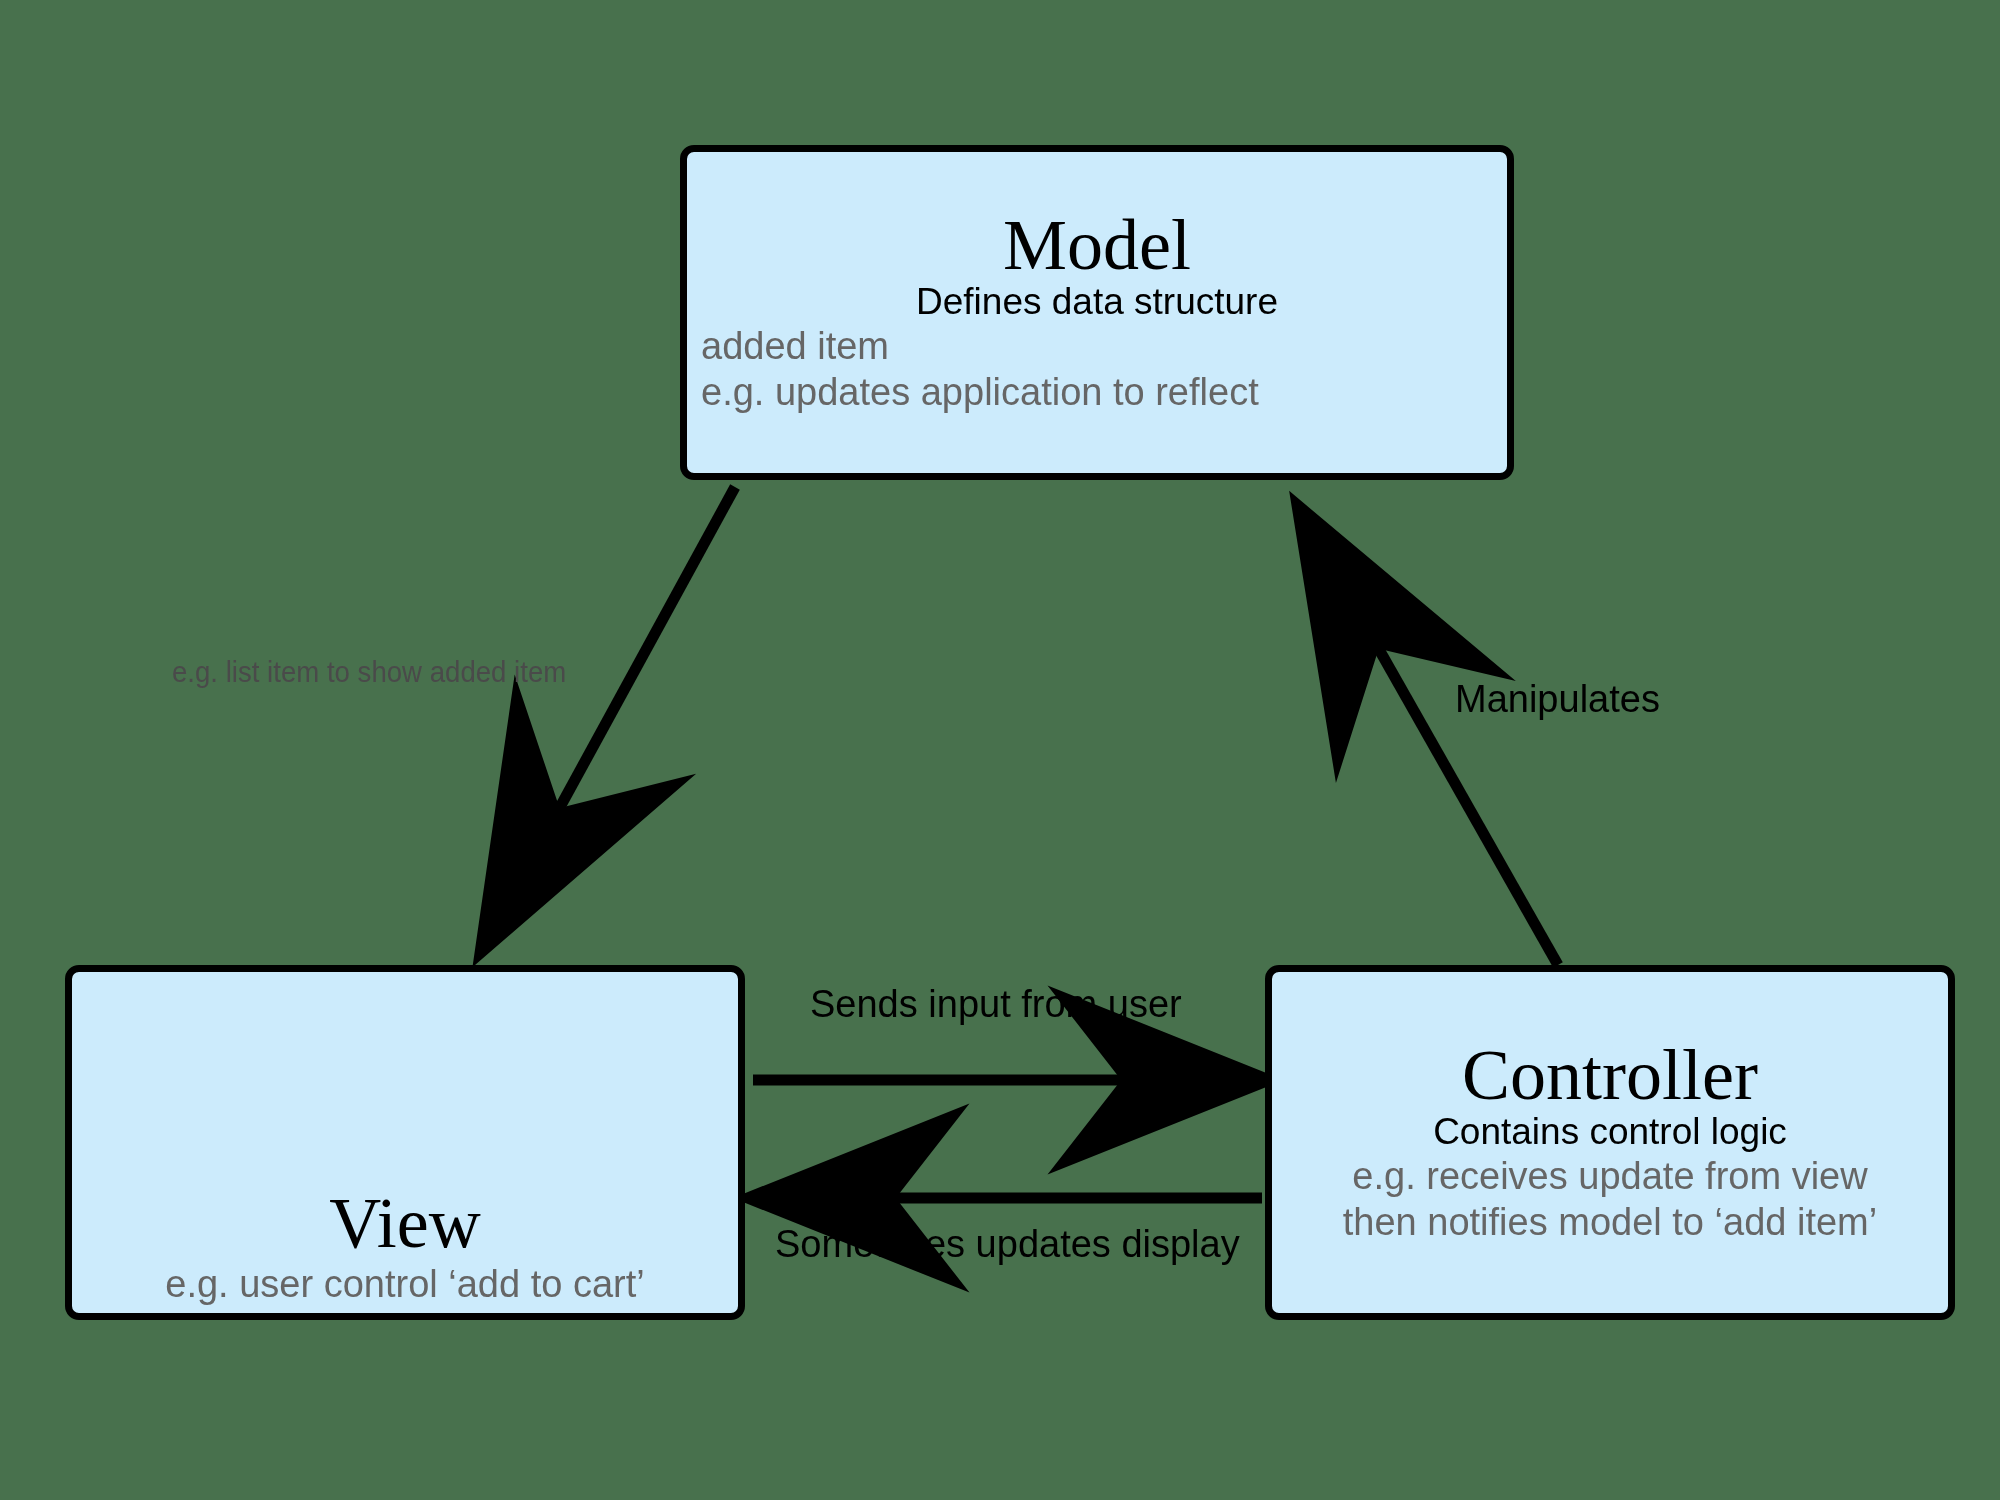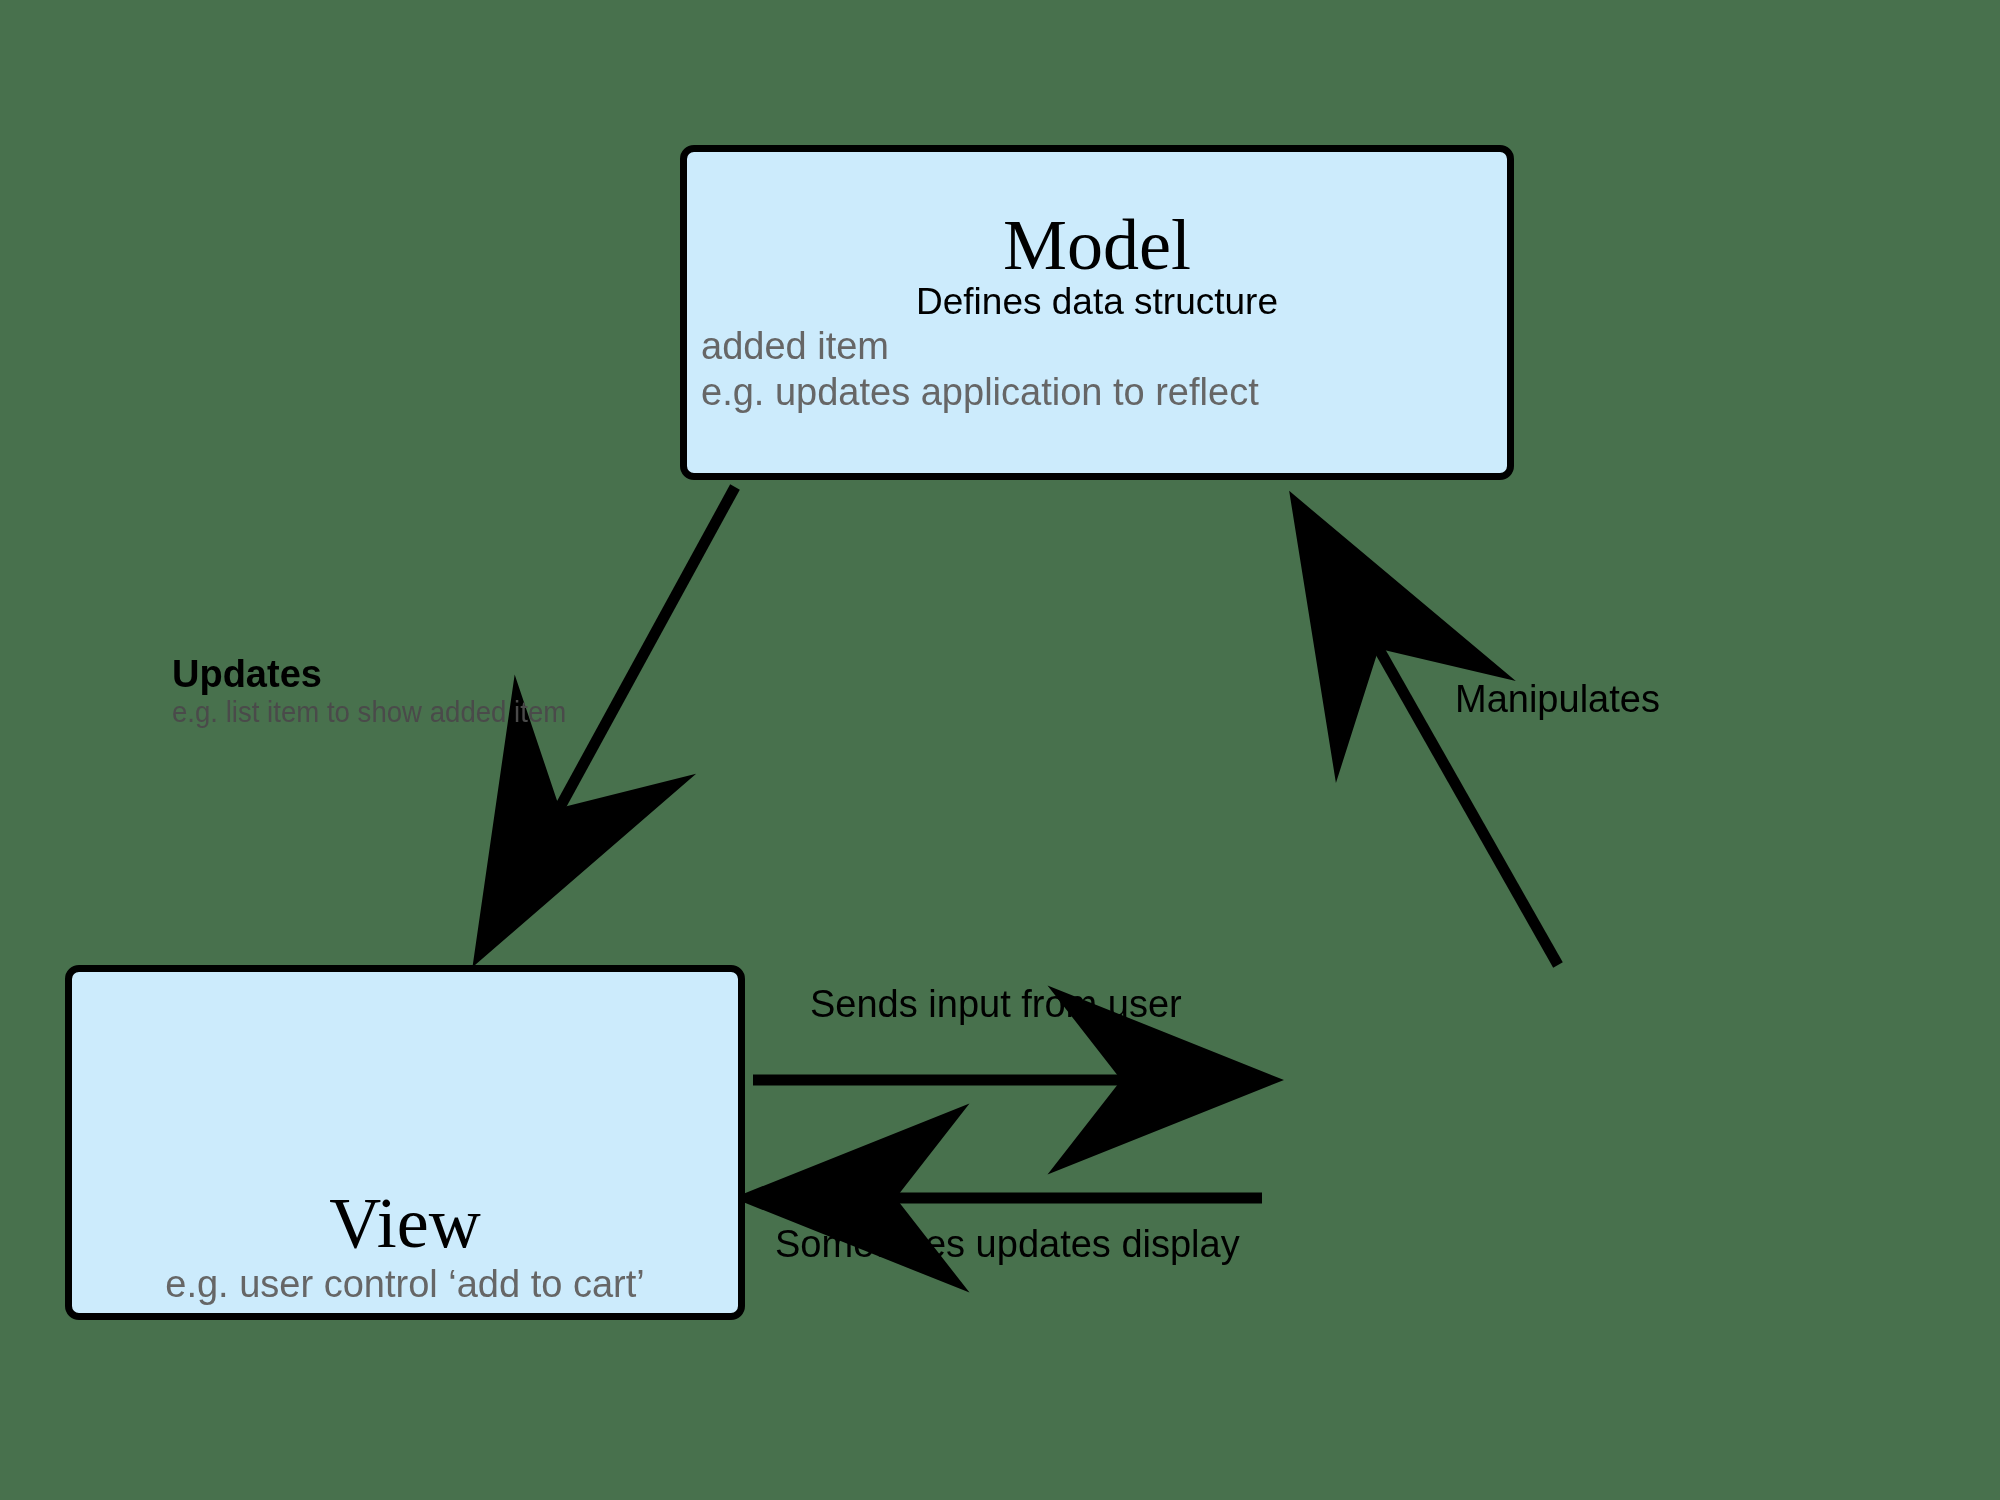--- a/index.html
+++ b/index.html
@@ -139,7 +139,6 @@
 
 
   <div class="edge-label" id="label-updates">
-    <span class="lbl-main">Updates</span>
     <span class="lbl-eg">e.g. list item to show added item</span>
   </div>
 

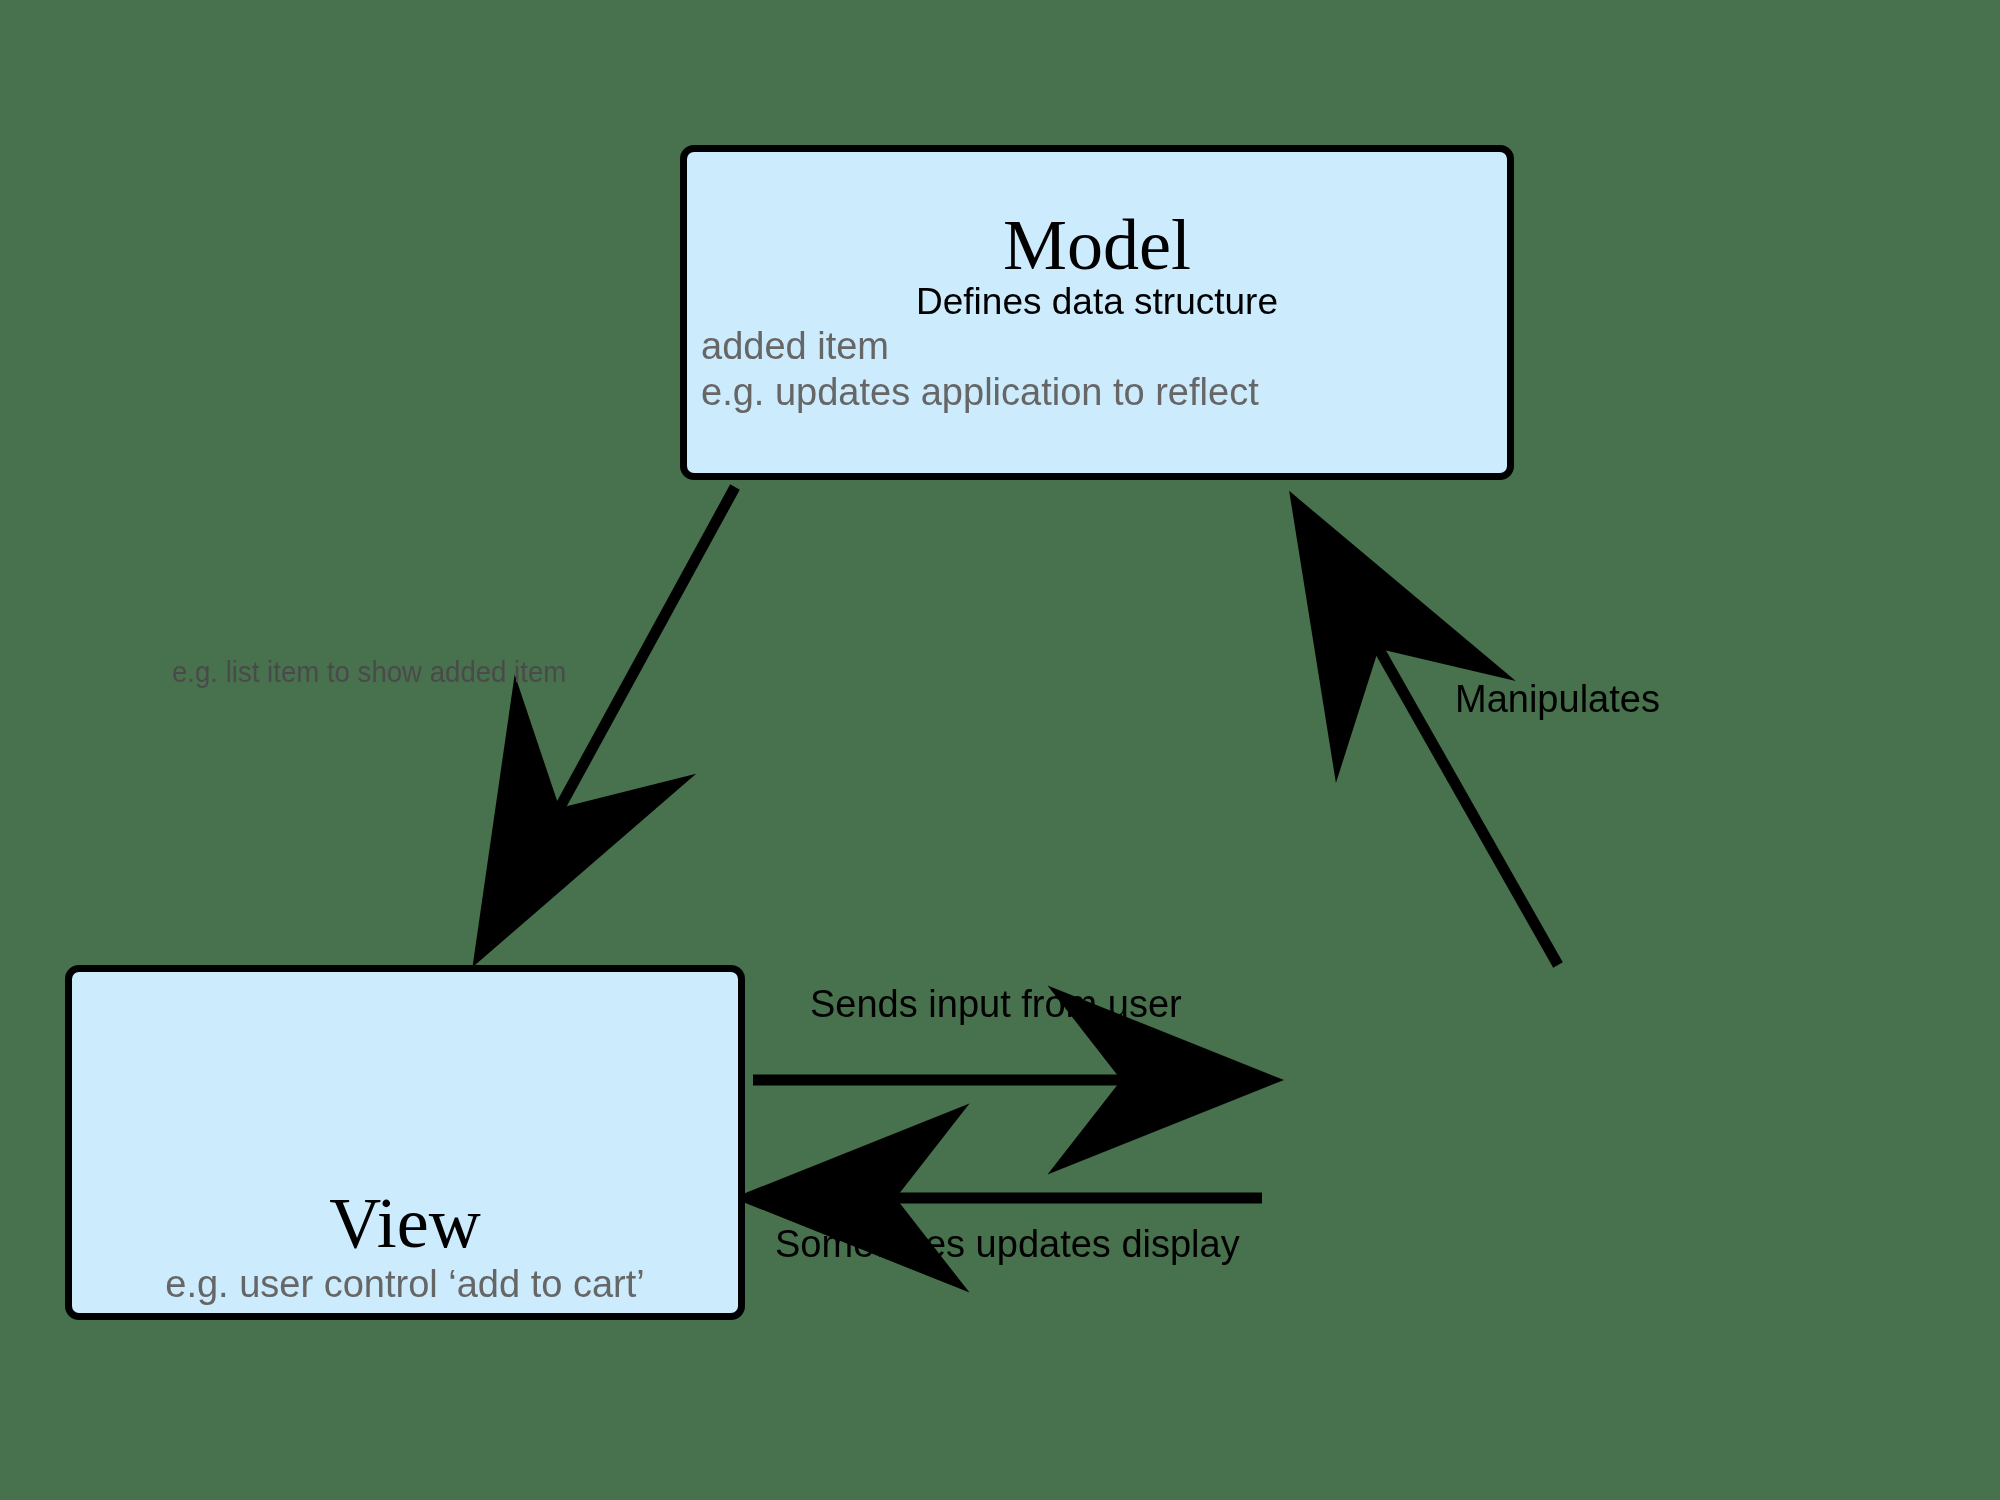--- a/index.html
+++ b/index.html
@@ -137,6 +137,14 @@
     </div>
   </div>
 
+  <div class="node" id="node-controller">
+    <div class="node-title">Controller</div>
+    <div class="node-sub">Contains control logic</div>
+    <div class="node-eg">
+      <span class="eg-line">e.g. receives update from view</span>
+      <span class="eg-line">then notifies model to ‘add item’</span>
+    </div>
+  </div>
 
   <div class="edge-label" id="label-updates">
     <span class="lbl-eg">e.g. list item to show added item</span>

